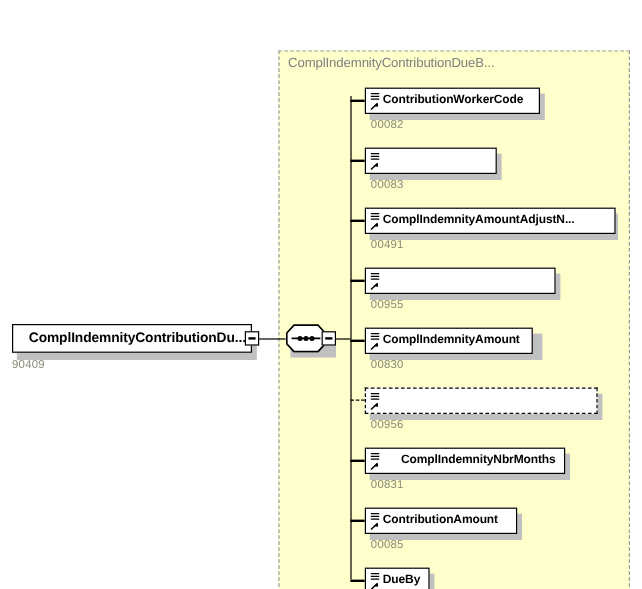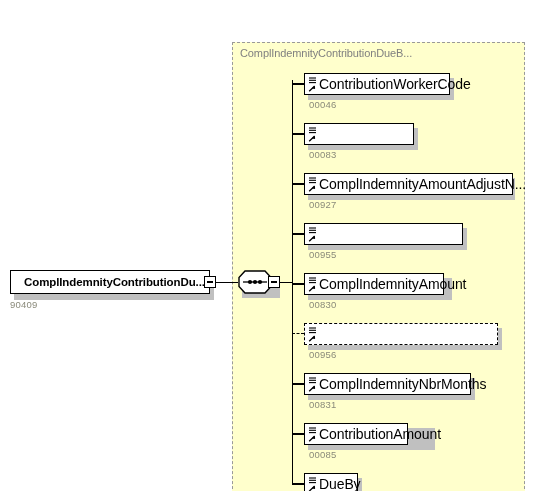--- a/index.html
+++ b/index.html
@@ -44,9 +44,9 @@
     white-space:nowrap;
   }
   .node .label{
-    font-size:14px;
+    font-size:10px;
     color:#000000;
-    font-weight:normal;
+    font-weight:bold;
     line-height:1;
     letter-spacing:-0.1px;
   }

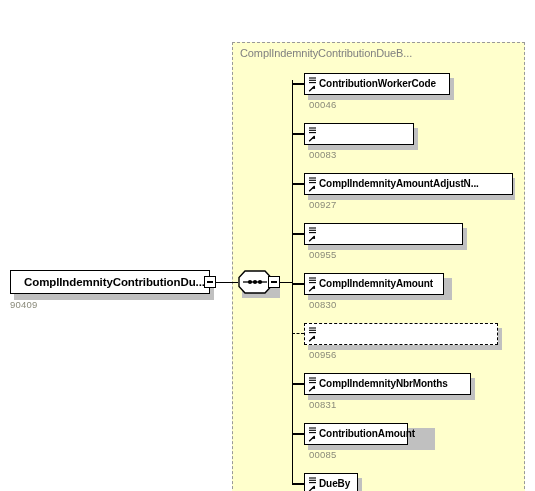--- a/index.html
+++ b/index.html
@@ -166,7 +166,7 @@
         </svg>
         <span class="label">ContributionWorkerCode</span>
       </div>
-      <div class="node-id" style="left: 309px; top: 63px;">00046</div>
+      <div class="node-id" style="left: 309px; top: 63px;">00082</div>
       <div class="line hline" style="left: 291.5px; top: 97.4px; width: 12.5px;"></div>
       <div class="shadow" style="left: 308px; top: 92px; width: 110px; height: 22px;"></div>
       <div class="node" style="left: 304px; top: 87px; width: 110px;">

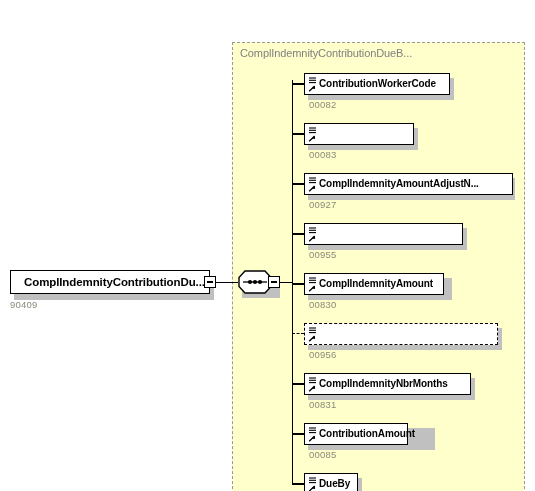--- a/index.html
+++ b/index.html
@@ -191,7 +191,7 @@
         </svg>
         <span class="label">ComplIndemnityAmountAdjustN...</span>
       </div>
-      <div class="node-id" style="left: 309px; top: 163px;">00927</div>
+      <div class="node-id" style="left: 309px; top: 163px;">00491</div>
       <div class="line hline" style="left: 291.5px; top: 197.4px; width: 12.5px;"></div>
       <div class="shadow" style="left: 308px; top: 192px; width: 159px; height: 22px;"></div>
       <div class="node" style="left: 304px; top: 187px; width: 159px;">

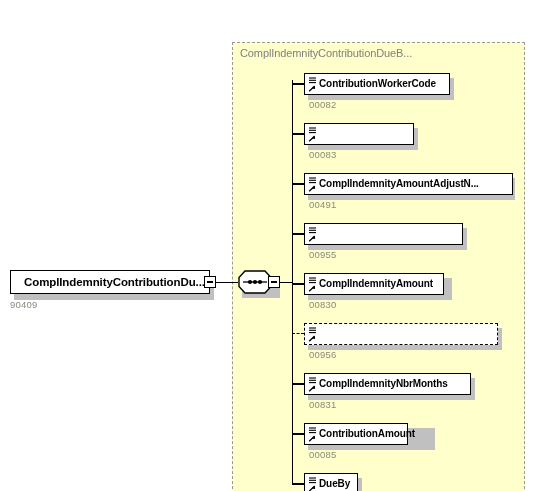--- a/index.html
+++ b/index.html
@@ -231,7 +231,7 @@
       <div class="node-id" style="left: 309px; top: 313px;">00956</div>
       <div class="line hline" style="left: 291.5px; top: 347.4px; width: 12.5px;"></div>
       <div class="shadow" style="left: 308px; top: 342px; width: 167px; height: 22px;"></div>
-      <div class="node" style="left: 304px; top: 337px; width: 167px;">
+      <div class="node" style="left: 304px; top: 337px; width: 167px; justify-content: flex-end;">
         <svg class="el-icon" viewBox="0 0 9 17">
           <line x1="1" y1="2" x2="8" y2="2" stroke="#000" stroke-width="1.1"></line>
           <line x1="1" y1="4.3" x2="8" y2="4.3" stroke="#000" stroke-width="1.1"></line>

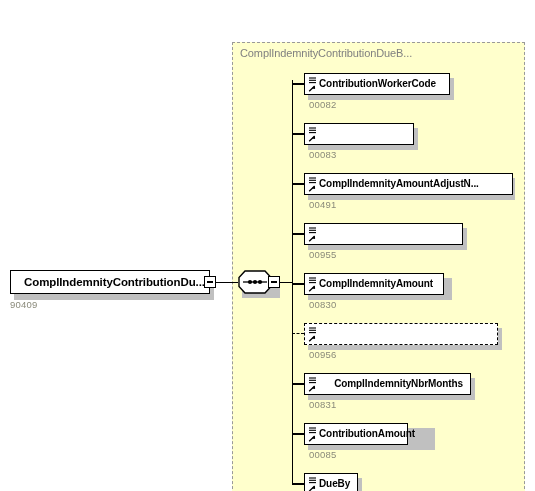--- a/index.html
+++ b/index.html
@@ -244,7 +244,7 @@
       <div class="node-id" style="left: 309px; top: 363px; text-align: right;">00831</div>
       <div class="line hline" style="left: 291.5px; top: 397.4px; width: 12.5px;"></div>
       <div class="shadow" style="left: 308px; top: 392px; width: 127px; height: 22px;"></div>
-      <div class="node" style="left: 304px; top: 387px; width: 104px;">
+      <div class="node" style="left: 304px; top: 387px; width: 127px;">
         <svg class="el-icon" viewBox="0 0 9 17">
           <line x1="1" y1="2" x2="8" y2="2" stroke="#000" stroke-width="1.1"></line>
           <line x1="1" y1="4.3" x2="8" y2="4.3" stroke="#000" stroke-width="1.1"></line>

